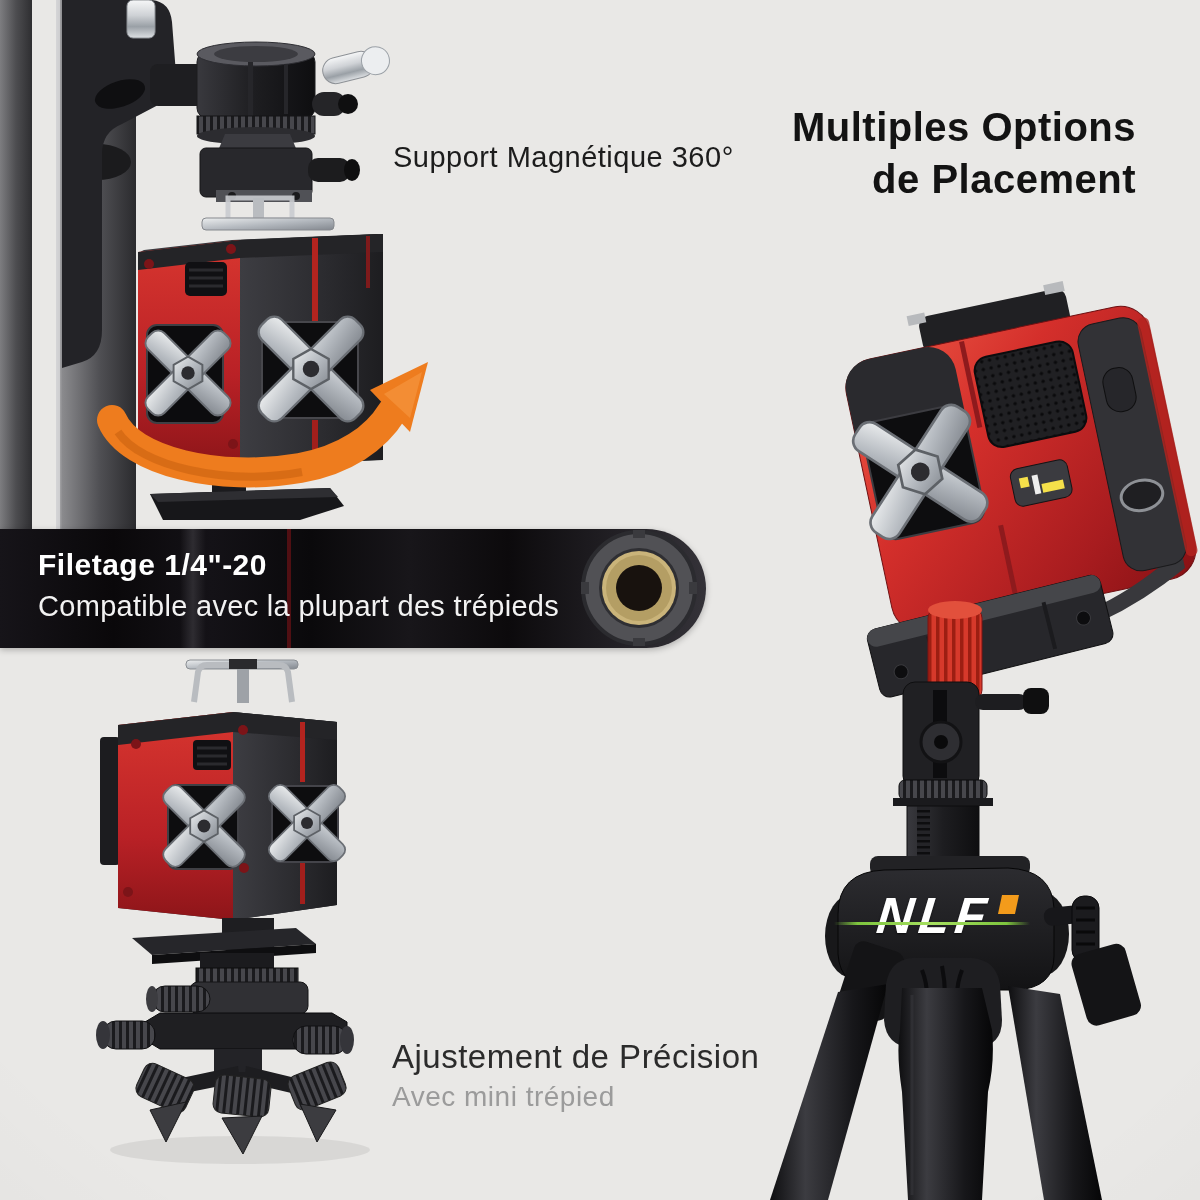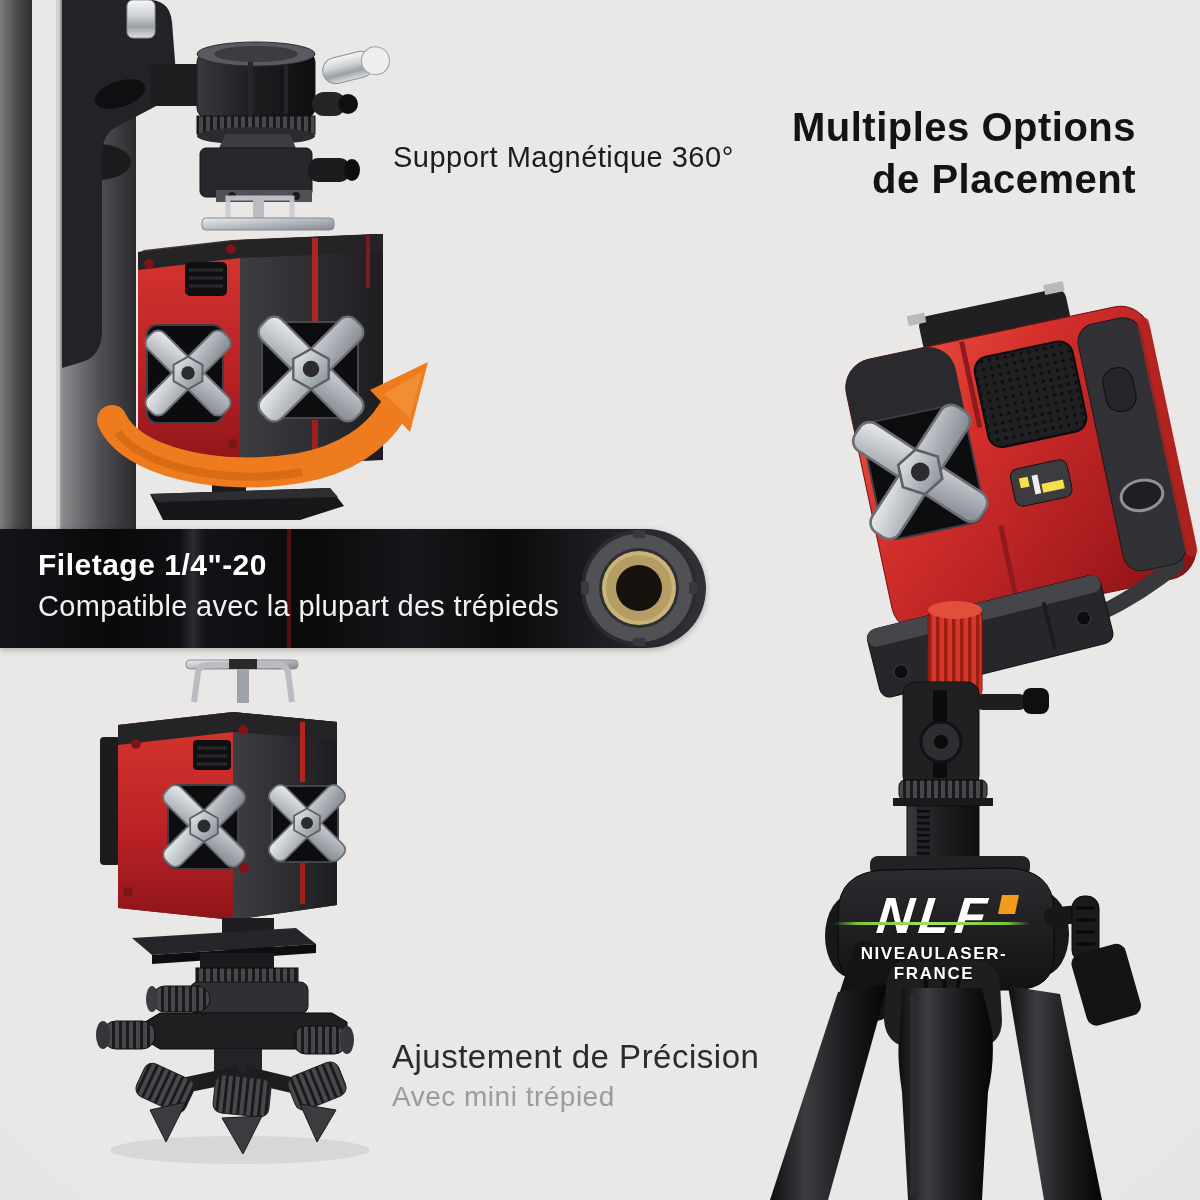--- a/index.html
+++ b/index.html
@@ -373,7 +373,6 @@
       <span class="tick"></span>
       <span class="laserline"></span>
     </div>
-    <div class="name">NIVEAULASER-FRANCE</div>
   </div>
 
 </div>

